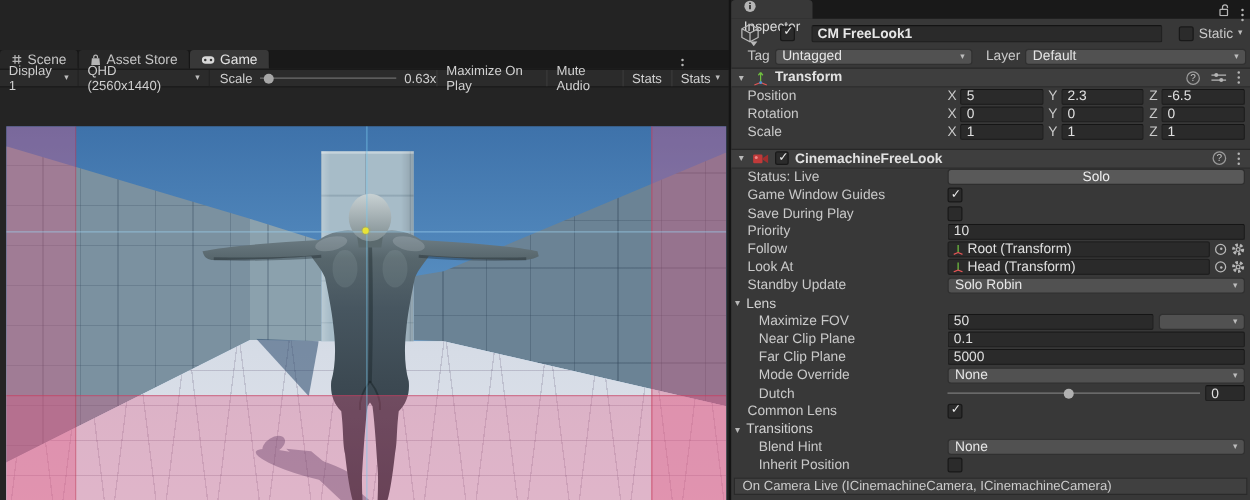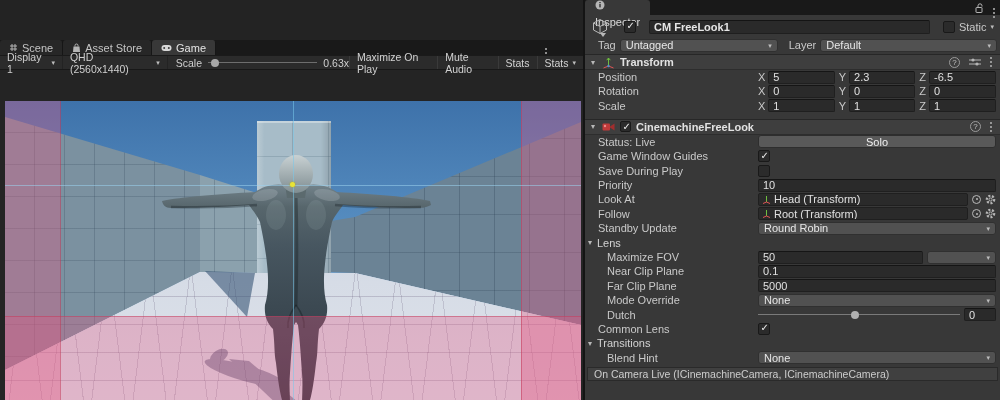--- a/index.html
+++ b/index.html
@@ -422,6 +422,27 @@
         </span>
     </div>
     <div class="row">
+      <span class="lbl">Follow</span>
+      <span class="val">
+        <span class="objf">
+          <span class="mini-ax">
+              <svg width="9" height="9" viewBox="0 0 9 9">
+                <path d="M4.5,7 L4.5,1" stroke="#6fbf3f"></path>
+                <path d="M4.5,7 L1,8.5 M4.5,7 L8,8.5" stroke="#e05555"></path>
+              </svg>
+            </span>
+          <span>Root (Transform)</span>
+        </span>
+        <span class="picker"></span>
+        <span>
+            <svg width="11" height="11" viewBox="0 0 11 11">
+              <circle cx="5.5" cy="5.5" r="3.6" fill="none" stroke="#b5b5b5" stroke-width="2.4" stroke-dasharray="2 1.6"></circle>
+              <circle cx="5.5" cy="5.5" r="1.5" fill="none" stroke="#b5b5b5"></circle>
+            </svg>
+          </span>
+      </span>
+    </div>
+    <div class="row">
       <span class="lbl">Look At</span>
       <span class="val">
         <span class="objf">
@@ -443,27 +464,6 @@
       </span>
     </div>
     <div class="row">
-      <span class="lbl">Follow</span>
-      <span class="val">
-        <span class="objf">
-          <span class="mini-ax">
-              <svg width="9" height="9" viewBox="0 0 9 9">
-                <path d="M4.5,7 L4.5,1" stroke="#6fbf3f"></path>
-                <path d="M4.5,7 L1,8.5 M4.5,7 L8,8.5" stroke="#e05555"></path>
-              </svg>
-            </span>
-          <span>Root (Transform)</span>
-        </span>
-        <span class="picker"></span>
-        <span>
-            <svg width="11" height="11" viewBox="0 0 11 11">
-              <circle cx="5.5" cy="5.5" r="3.6" fill="none" stroke="#b5b5b5" stroke-width="2.4" stroke-dasharray="2 1.6"></circle>
-              <circle cx="5.5" cy="5.5" r="1.5" fill="none" stroke="#b5b5b5"></circle>
-            </svg>
-          </span>
-      </span>
-    </div>
-    <div class="row">
       <span class="lbl">Standby Update</span>
       <span class="val">
         <span class="dd2" style="flex:1">

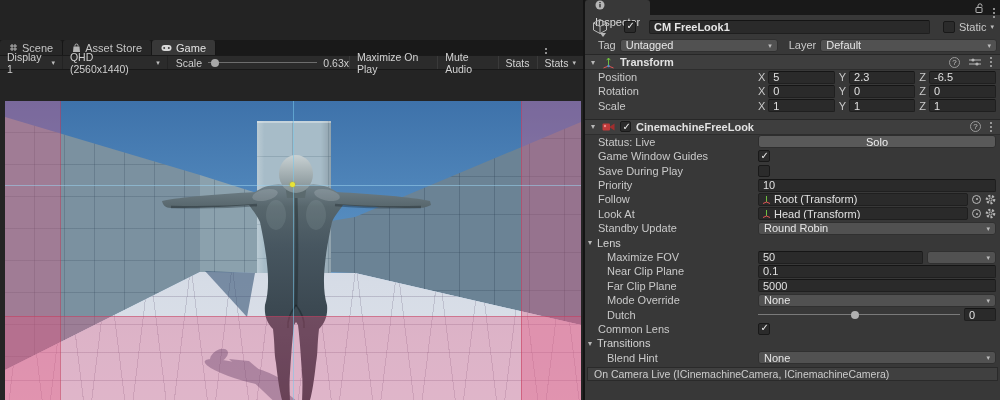--- a/index.html
+++ b/index.html
@@ -467,7 +467,7 @@
       <span class="lbl">Standby Update</span>
       <span class="val">
         <span class="dd2" style="flex:1">
-          <span>Round Robin</span>
+          <span>Solo Robin</span>
           <span class="caret">▾</span>
         </span>
       </span>

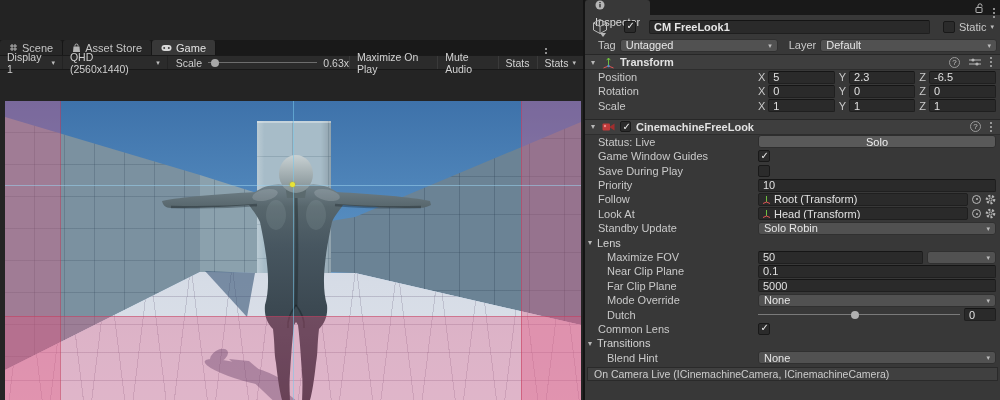--- a/index.html
+++ b/index.html
@@ -535,6 +535,12 @@
         </span>
       </span>
     </div>
+    <div class="row">
+      <span class="lbl ind">Inherit Position</span>
+      <span class="val">
+          <span class="cb"></span>
+        </span>
+    </div>
 
     <div class="statusbar">
       <span>On Camera Live (ICinemachineCamera, ICinemachineCamera)</span>

